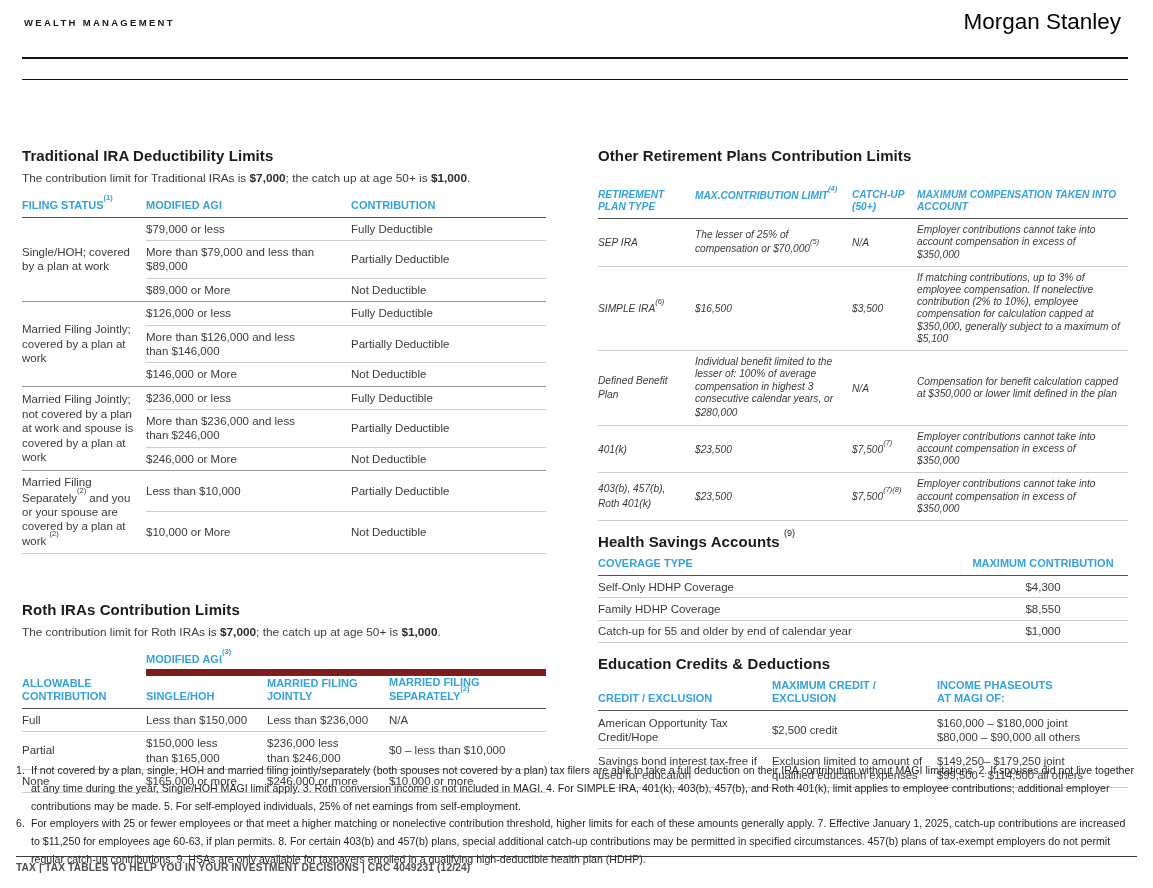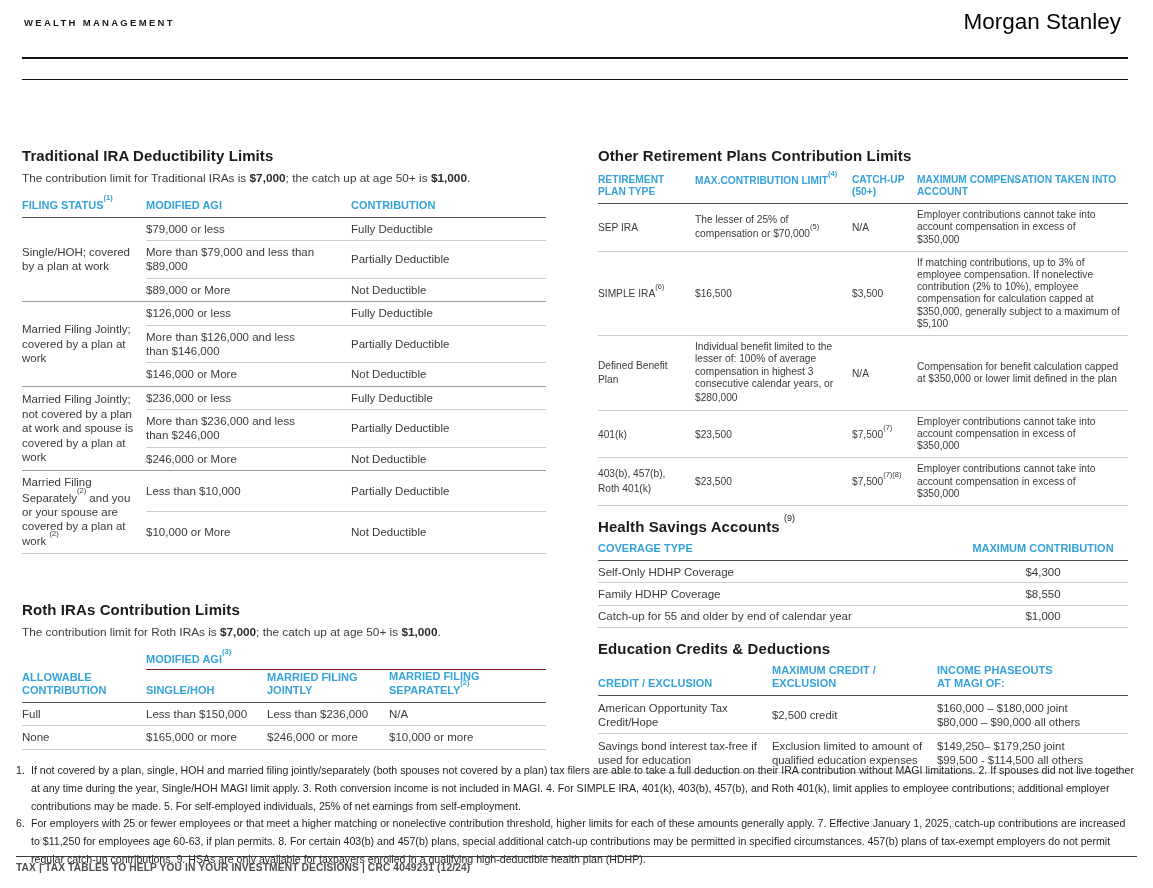--- a/index.html
+++ b/index.html
@@ -47,7 +47,7 @@
   tr.band th.bandth{border-bottom:1px solid #7f1d1d;}
 
   
-  table.t3{margin-top:10px;}
+  table.t3{margin-top:25px;font-style:italic;}
   table.t3 th{font-size:10.2px;}
   table.t3 td{font-size:10.2px;line-height:1.2;padding:5px 8px 5px 0;}
 

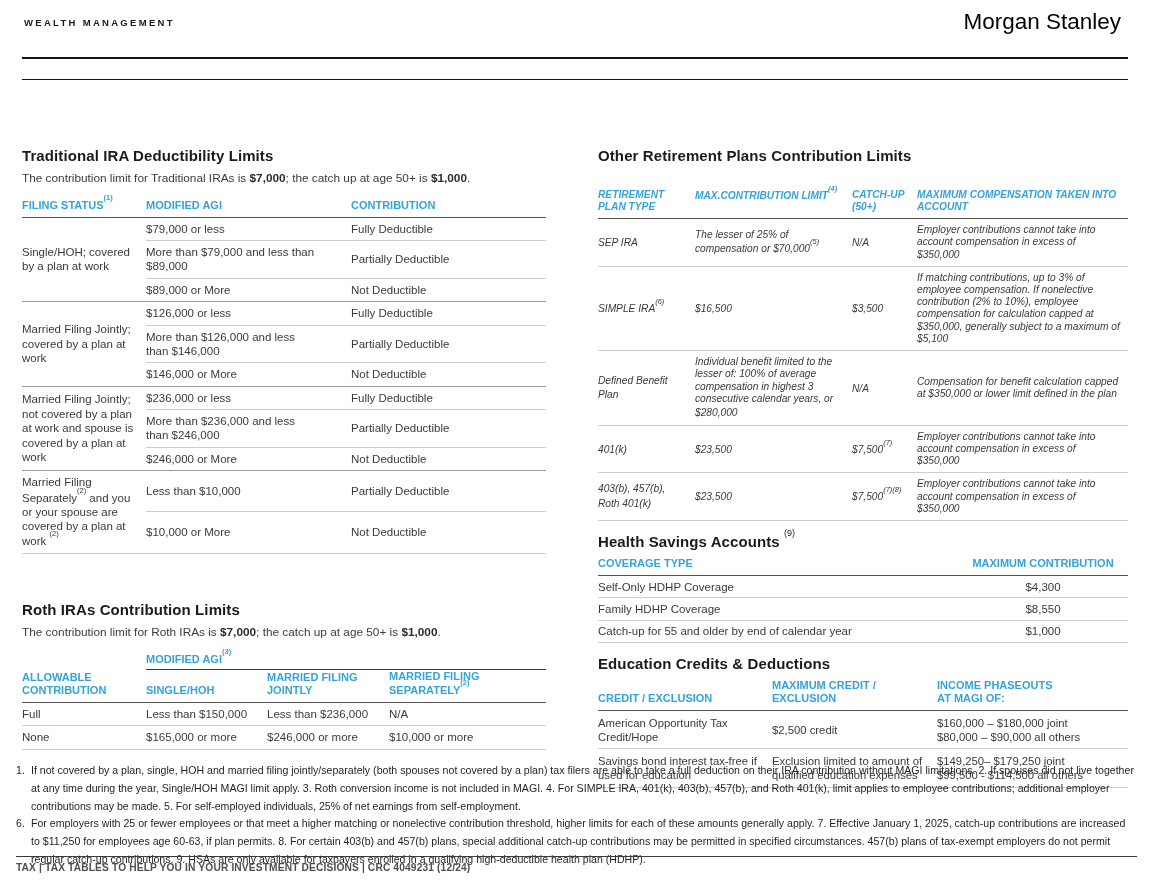--- a/index.html
+++ b/index.html
@@ -44,7 +44,7 @@
 
   
   tr.band th{border-bottom:none;padding-bottom:4px;}
-  tr.band th.bandth{border-bottom:1px solid #7f1d1d;}
+  tr.band th.bandth{border-bottom:7px solid #7f1d1d;}
 
   
   table.t3{margin-top:25px;font-style:italic;}

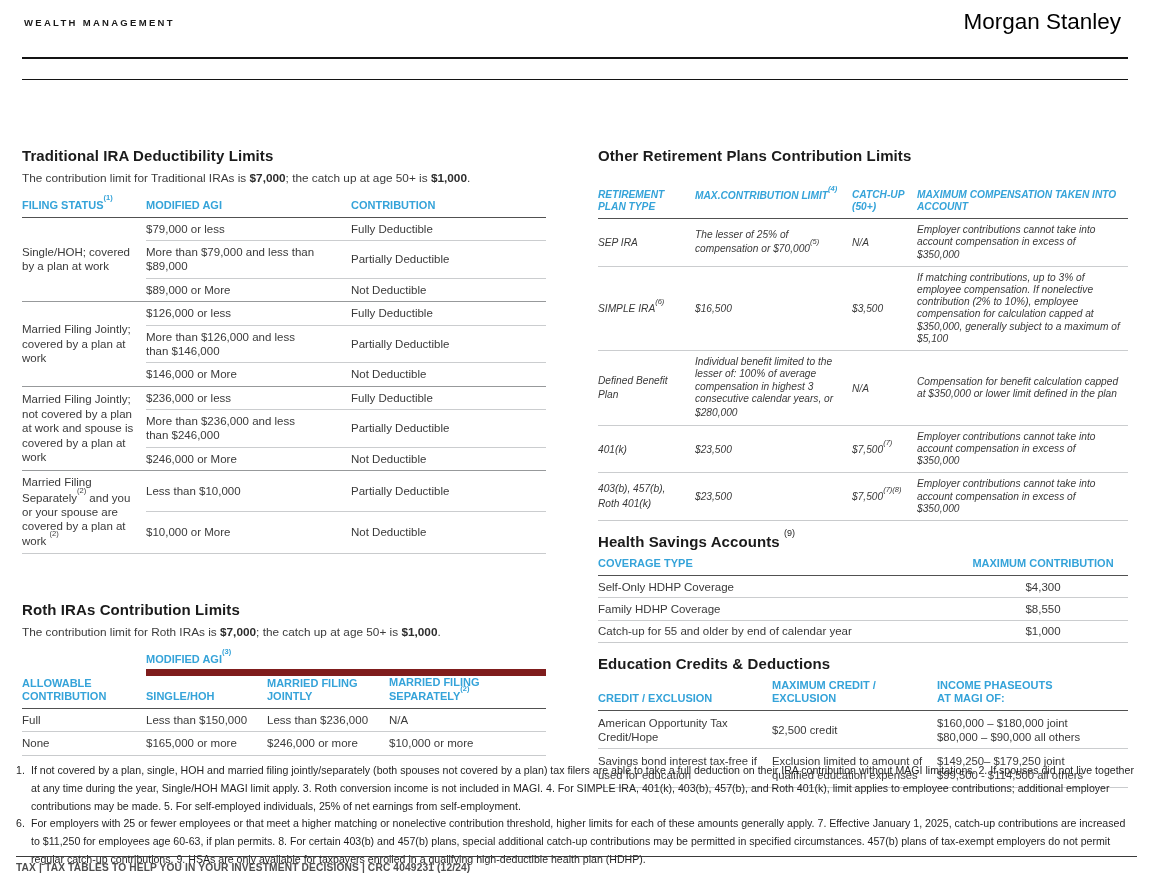--- a/index.html
+++ b/index.html
@@ -190,6 +190,14 @@
             <td>N/A</td>
           </tr>
           <tr>
+            <td>Partial</td>
+            <td class="preline">$150,000 less
+than $165,000</td>
+            <td class="preline">$236,000 less
+than $246,000</td>
+            <td>$0 – less than $10,000</td>
+          </tr>
+          <tr>
             <td>None</td>
             <td>$165,000 or more</td>
             <td>$246,000 or more</td>

